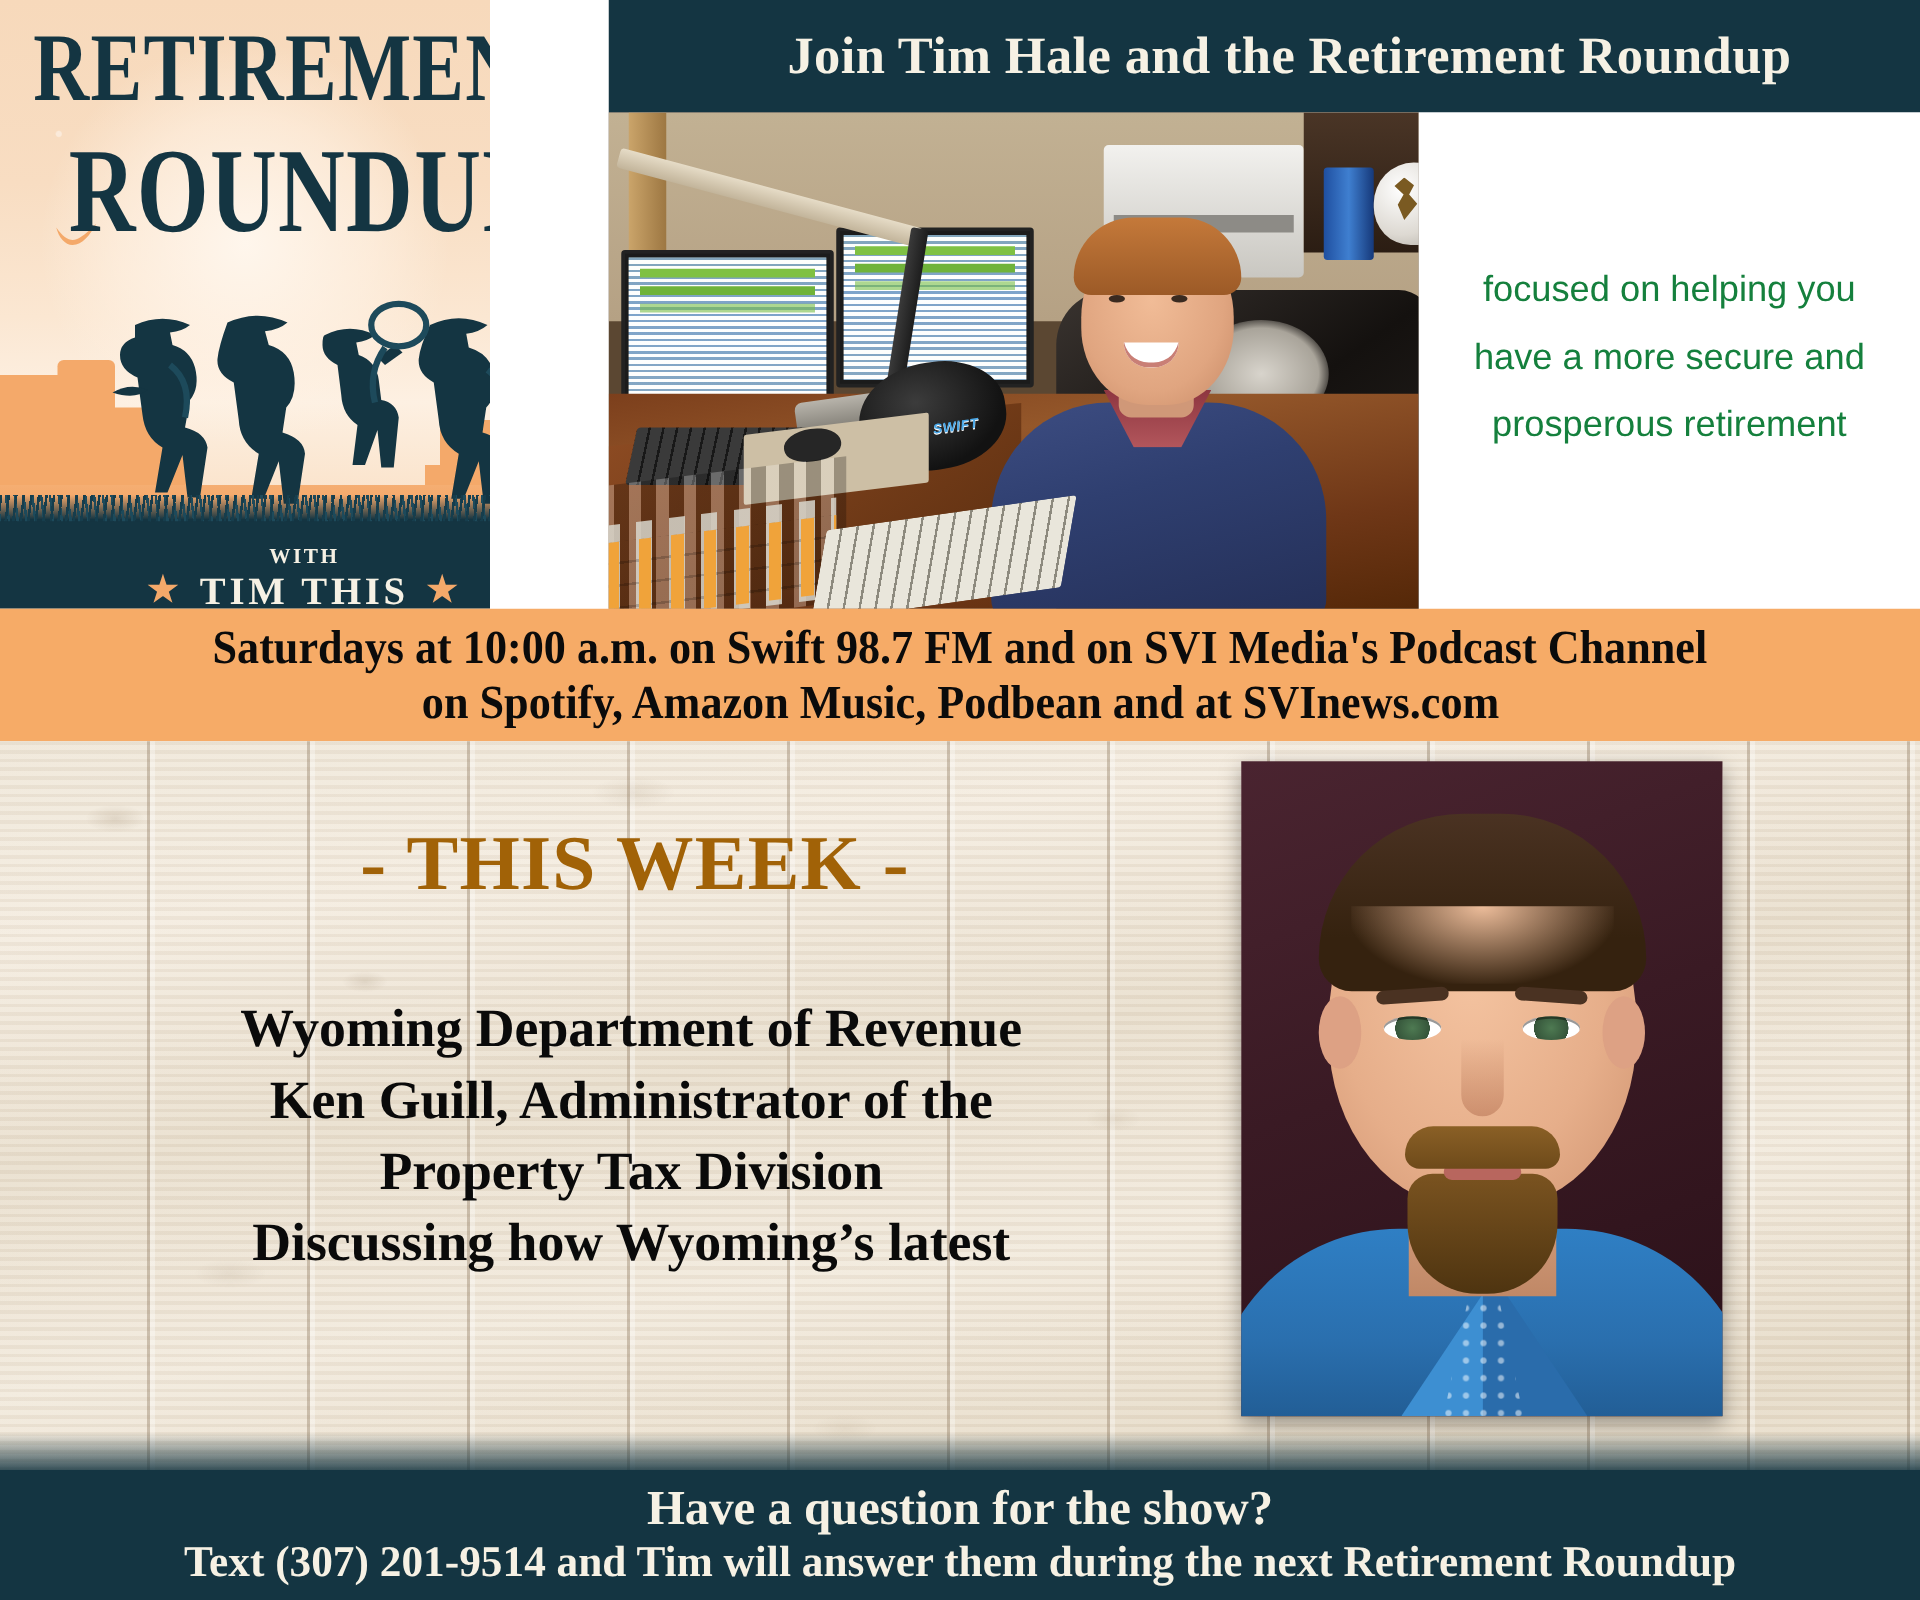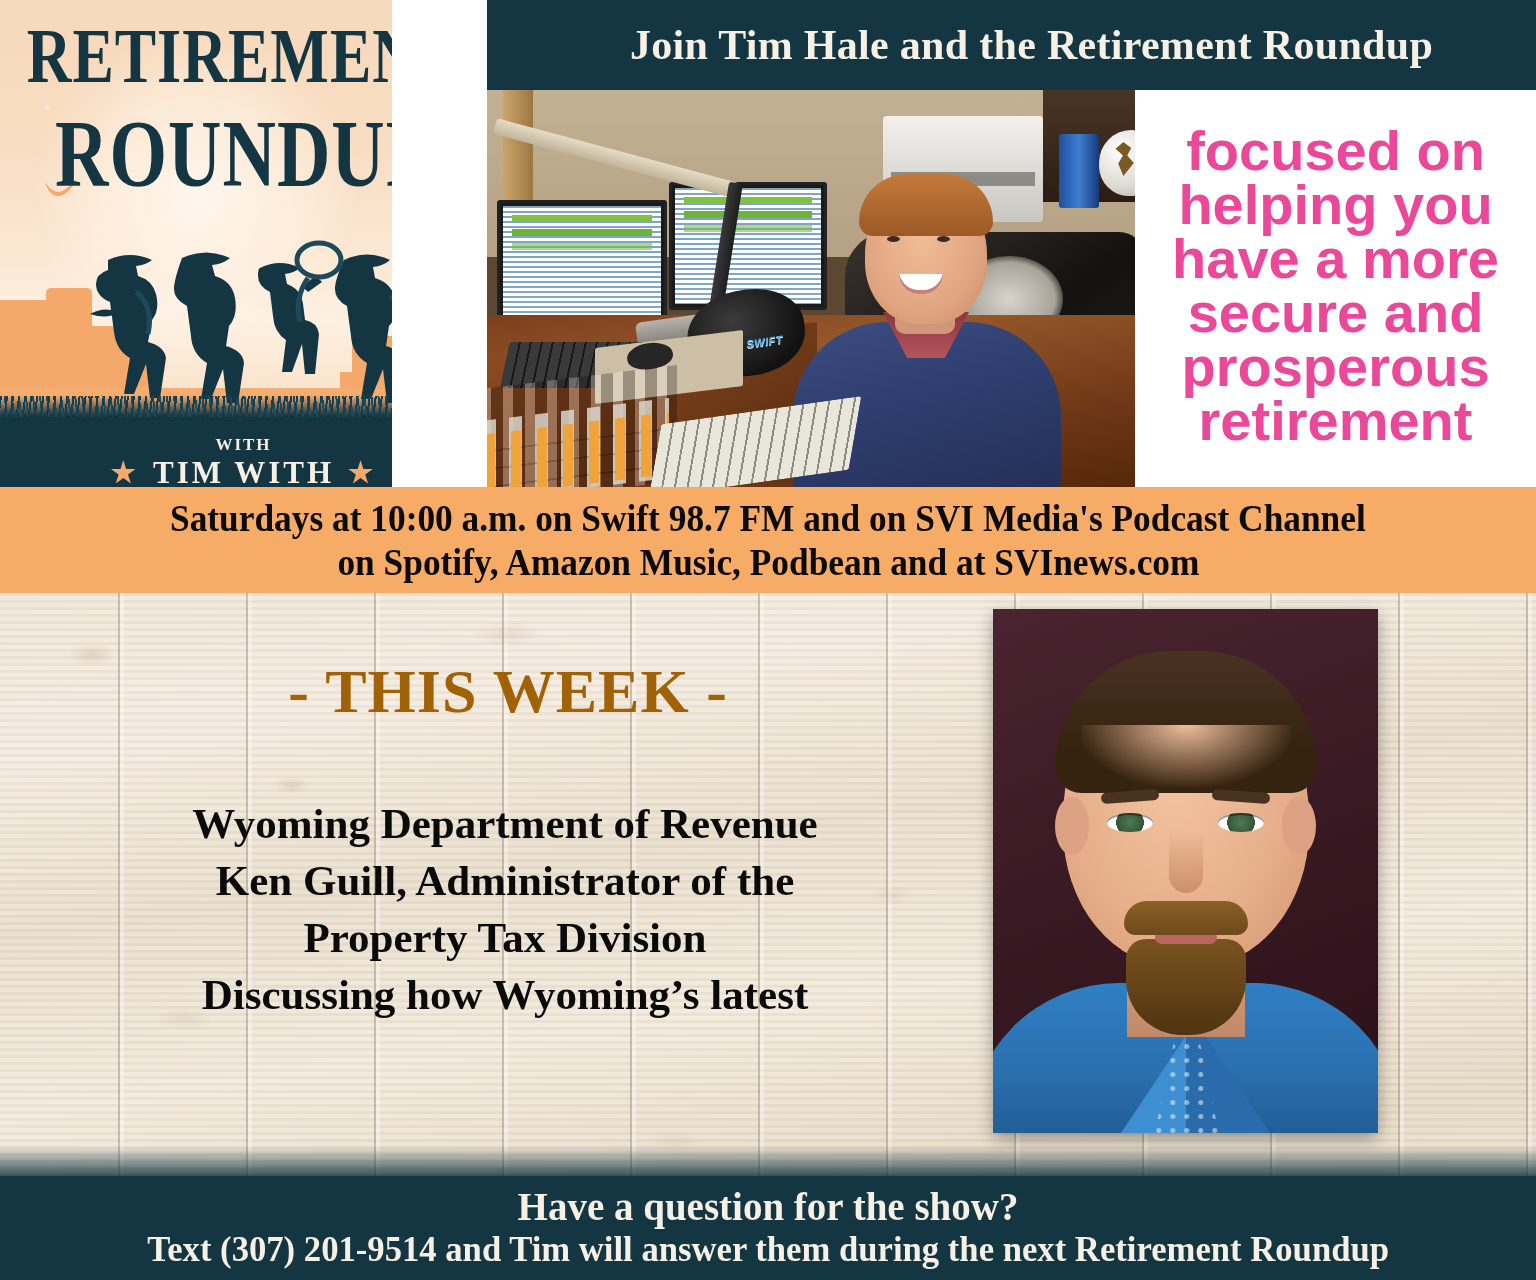--- a/index.html
+++ b/index.html
@@ -274,9 +274,9 @@
     padding:4px 16px 10px;
   }
   .tagline span {
-    display:block; text-align:center; color:#ec4899;
-    font-family:"Liberation Sans", sans-serif; font-weight:bold;
-    font-size:56px; line-height:54px;
+    display:block; text-align:center; color:#15803d;
+    font-family:"Liberation Sans", sans-serif; font-weight:normal;
+    font-size:29px; line-height:54px;
   }
 
   

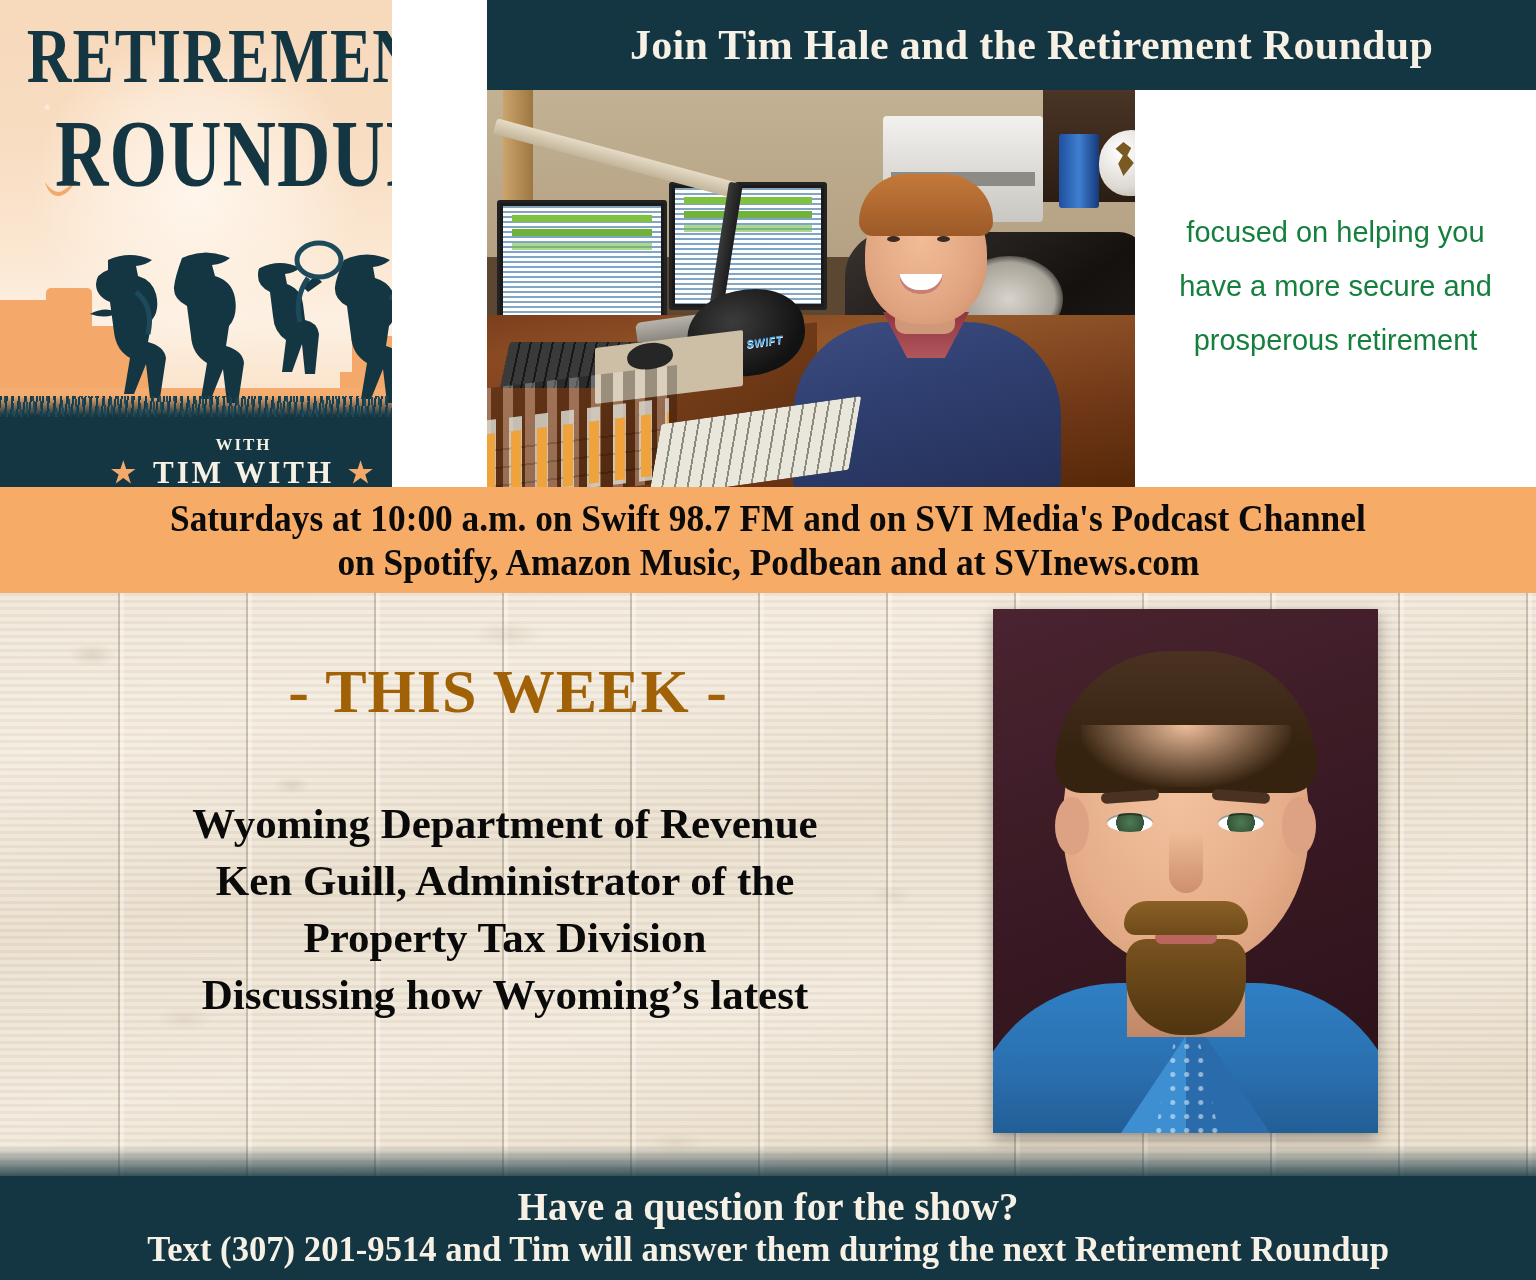--- a/index.html
+++ b/index.html
@@ -491,7 +491,7 @@
         <span class="with">WITH</span>
         <span class="hale-row">
           <span class="star">★</span>
-          <span>TIM WITH</span>
+          <span>TIM THIS</span>
           <span class="star">★</span>
         </span>
       </div>

